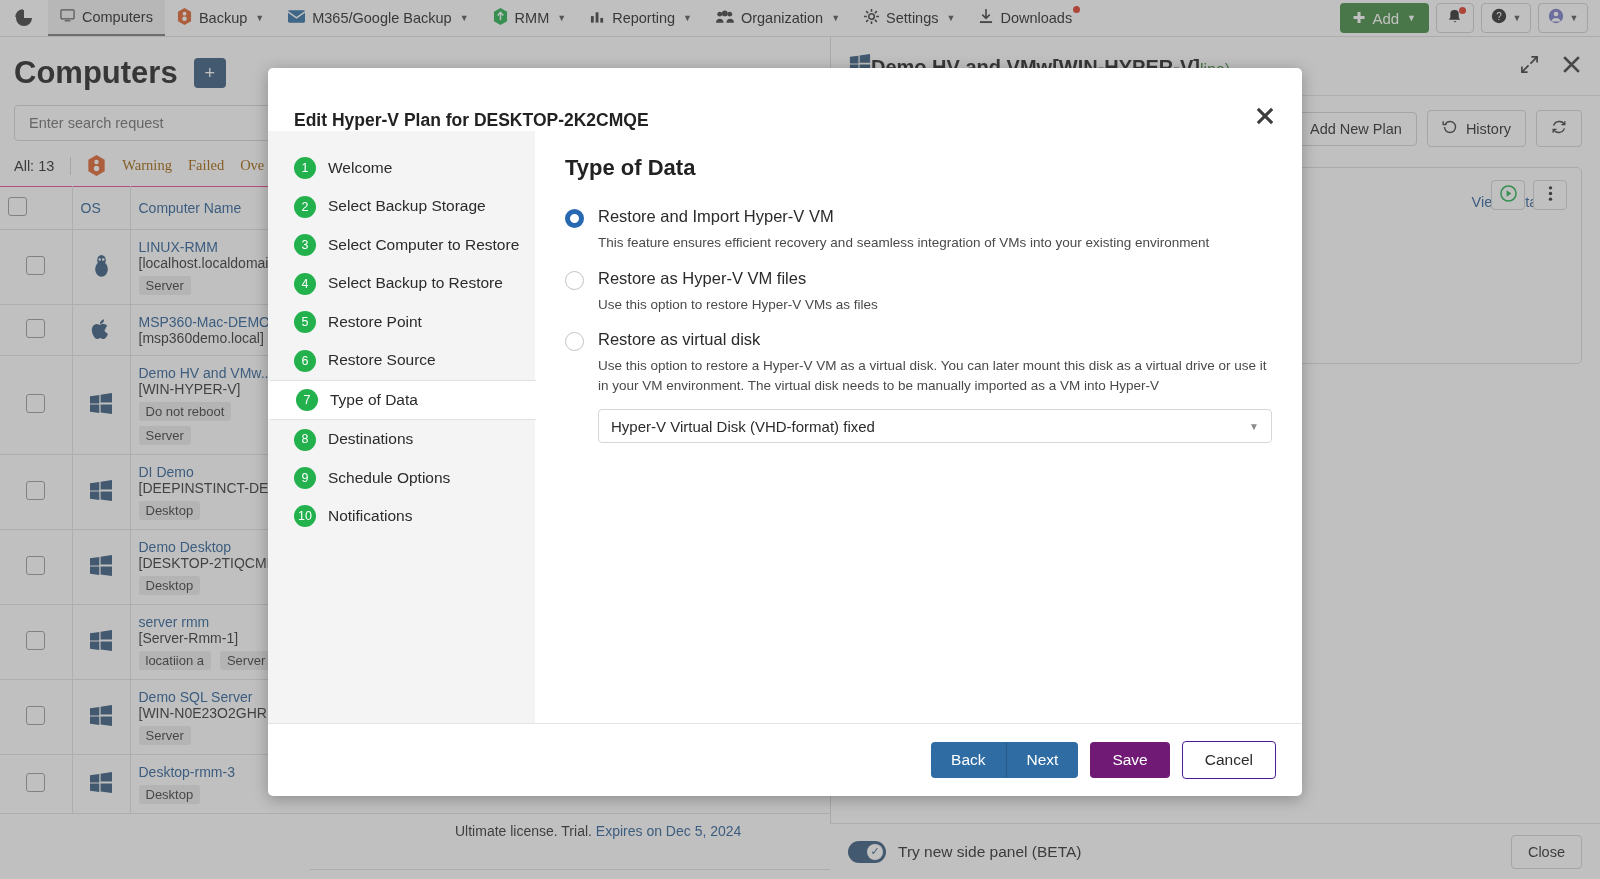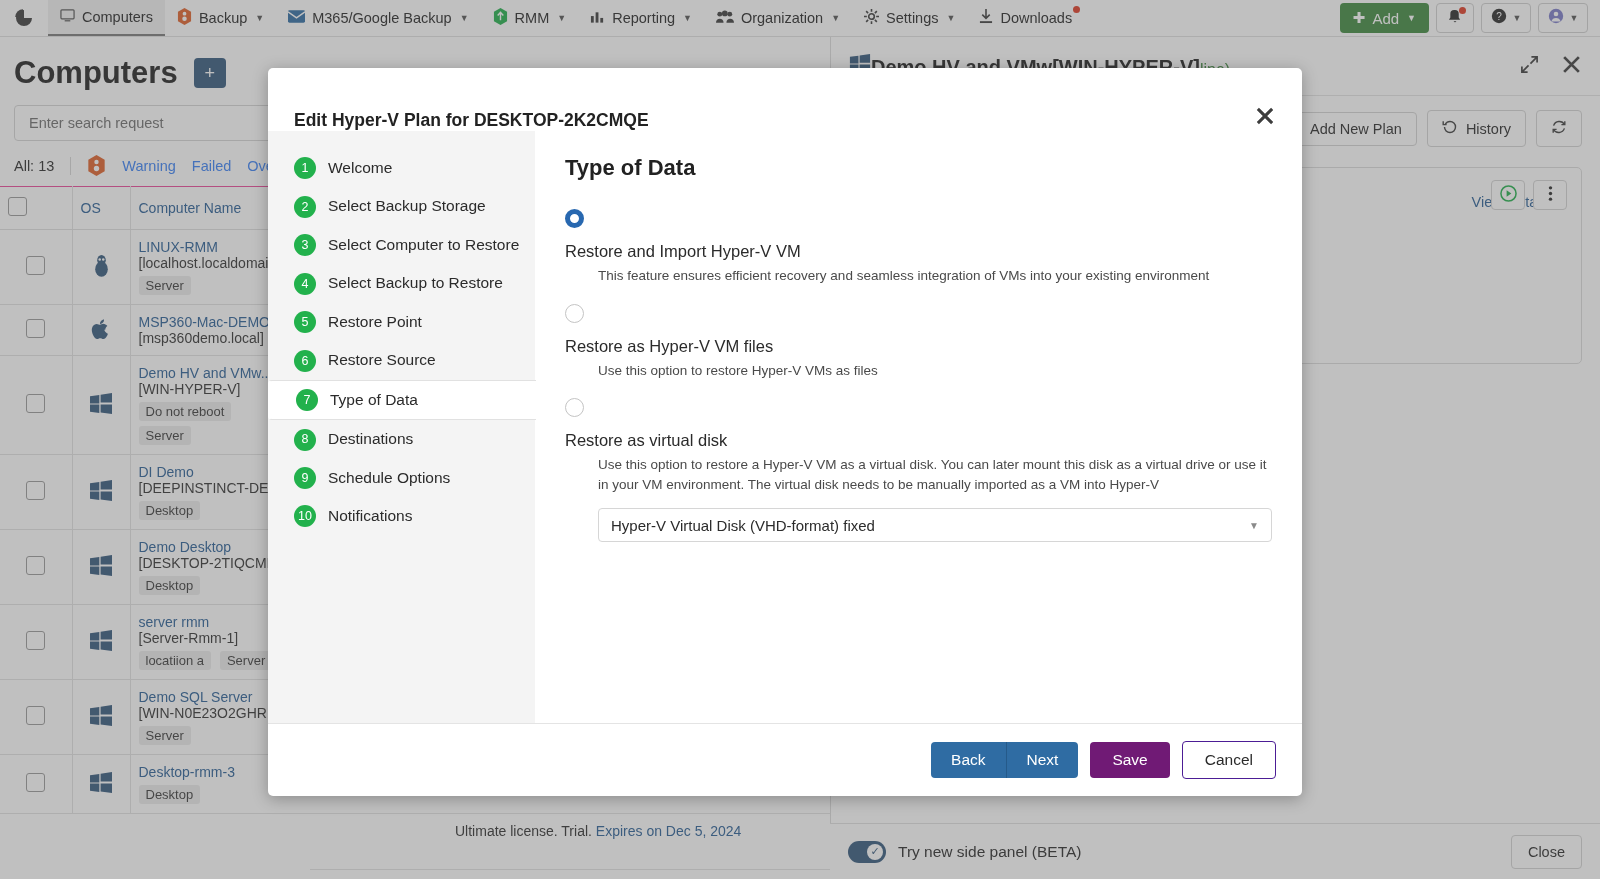--- a/index.html
+++ b/index.html
@@ -120,7 +120,7 @@
   }
   .filter-row .all { color: #2b2b2b; }
   .vdiv { width: 1px; height: 18px; background: #d7d7d7; }
-  .filter-link { color: #3b82f6; }
+  .filter-link { color: #a16207; font-family: Liberation Serif, serif; }
   .hexicon {
     width: 19px; height: 21px; position: relative;
   }

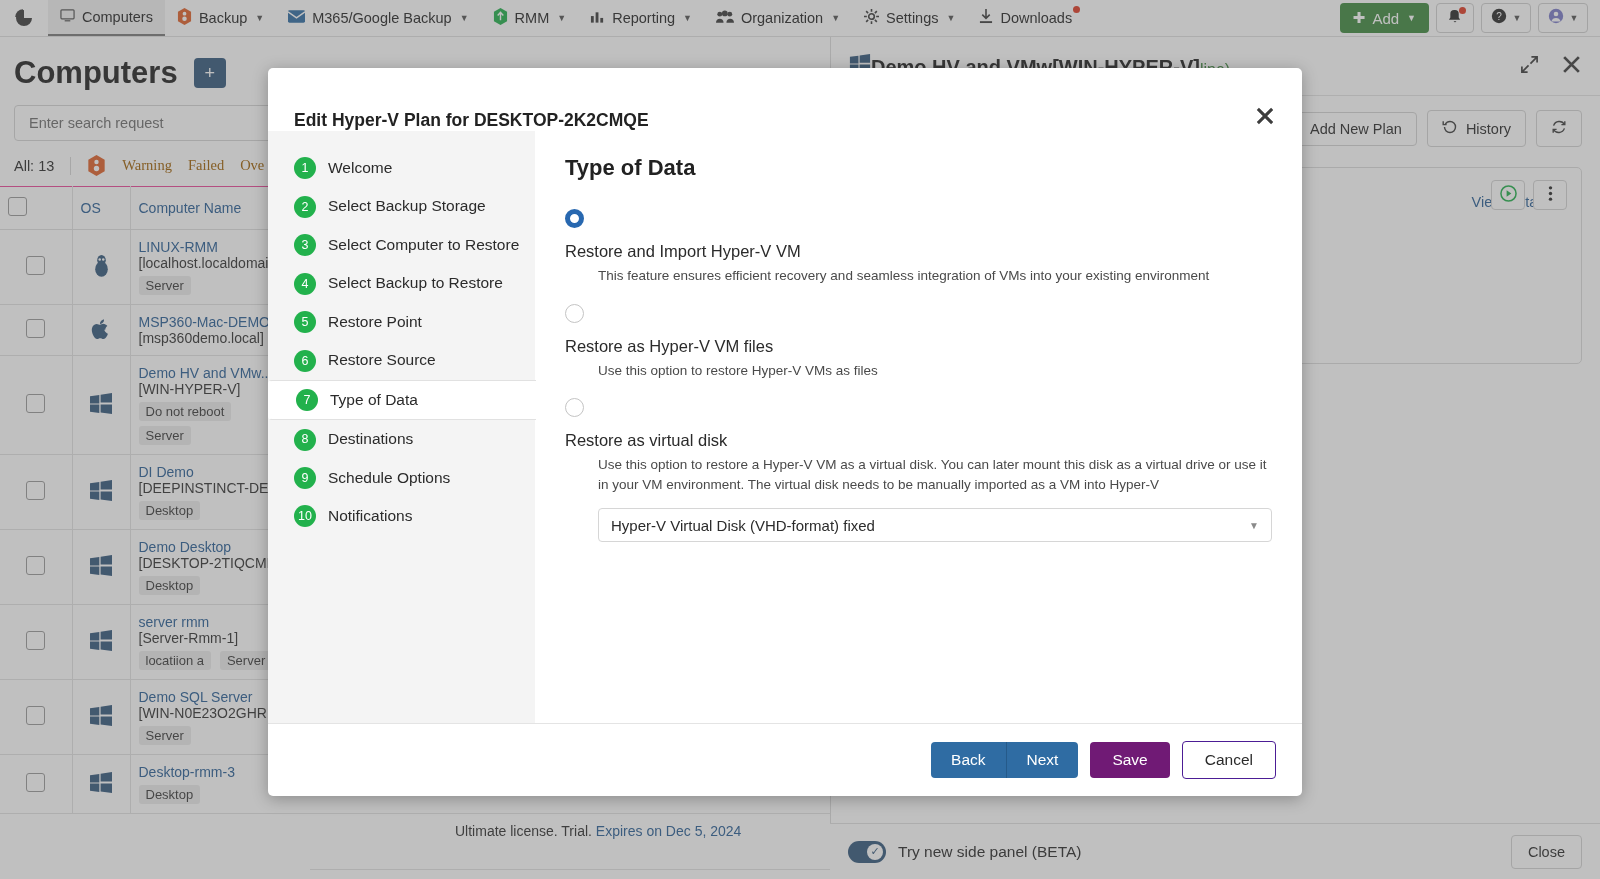--- a/index.html
+++ b/index.html
@@ -312,7 +312,7 @@
   }
   .panel-title { font-size: 22px; font-weight: bold; color: #222; margin-bottom: 26px; }
 
-  .radio-row { display: flex; align-items: flex-start; gap: 14px; flex-direction: column; }
+  .radio-row { display: flex; align-items: flex-start; gap: 14px; }
   .radio {
     width: 19px; height: 19px; border-radius: 50%;
     border: 1.6px solid #c4c4c4;

